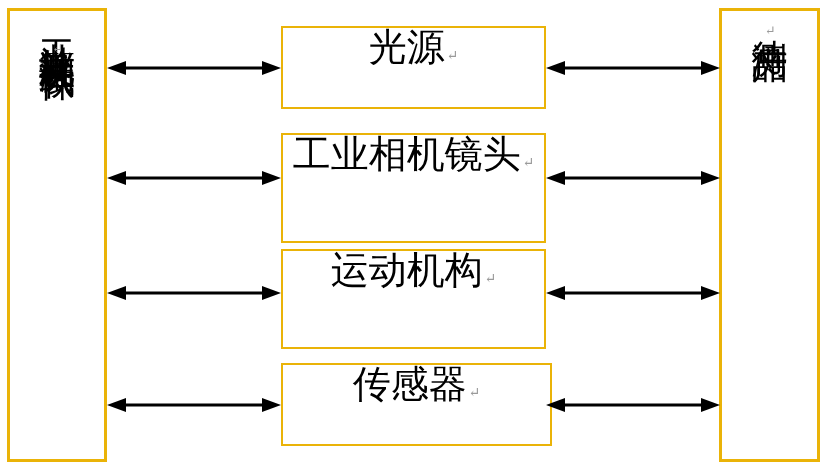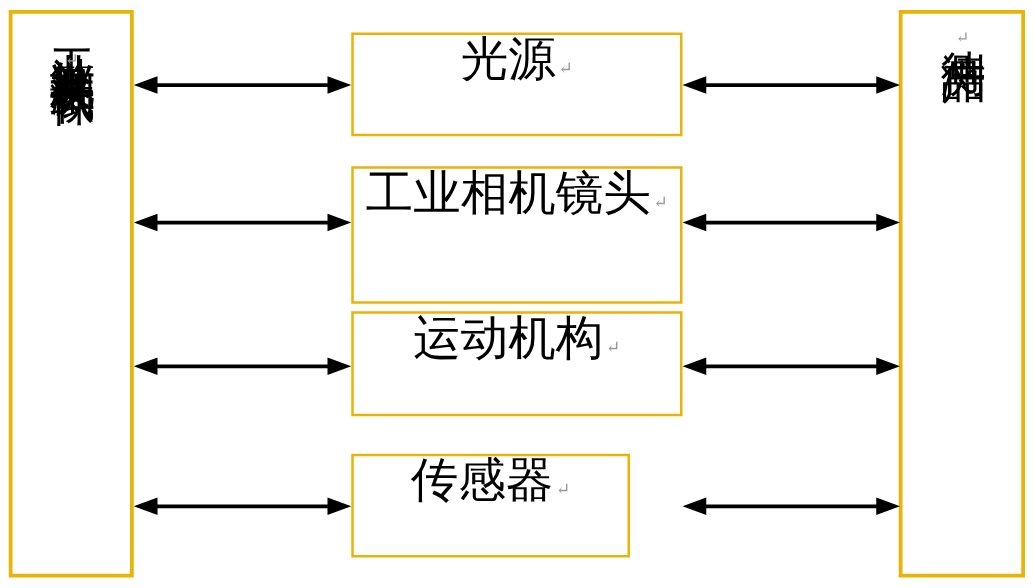--- a/index.html
+++ b/index.html
@@ -85,7 +85,7 @@
       </span>
   </div>
 
-  <div class="node" style="left:281px; top:249px; width:265px; height:84px;">
+  <div class="node" style="left:281px; top:249px; width:265px; height:100px;">
     <span class="hlabel">
         <span>运动机构</span>
         <span class="hmark">↵</span>

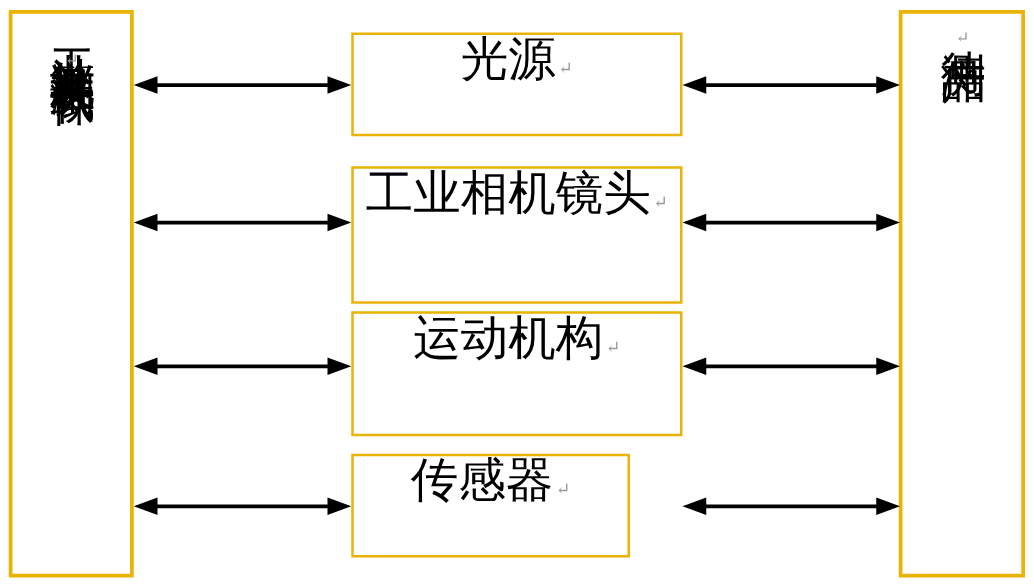--- a/index.html
+++ b/index.html
@@ -92,7 +92,7 @@
       </span>
   </div>
 
-  <div class="node" style="left:281px; top:363px; width:223px; height:83px;">
+  <div class="node" style="left:281px; top:363px; width:271px; height:83px;">
     <span class="hlabel">
         <span>传感器</span>
         <span class="hmark">↵</span>

